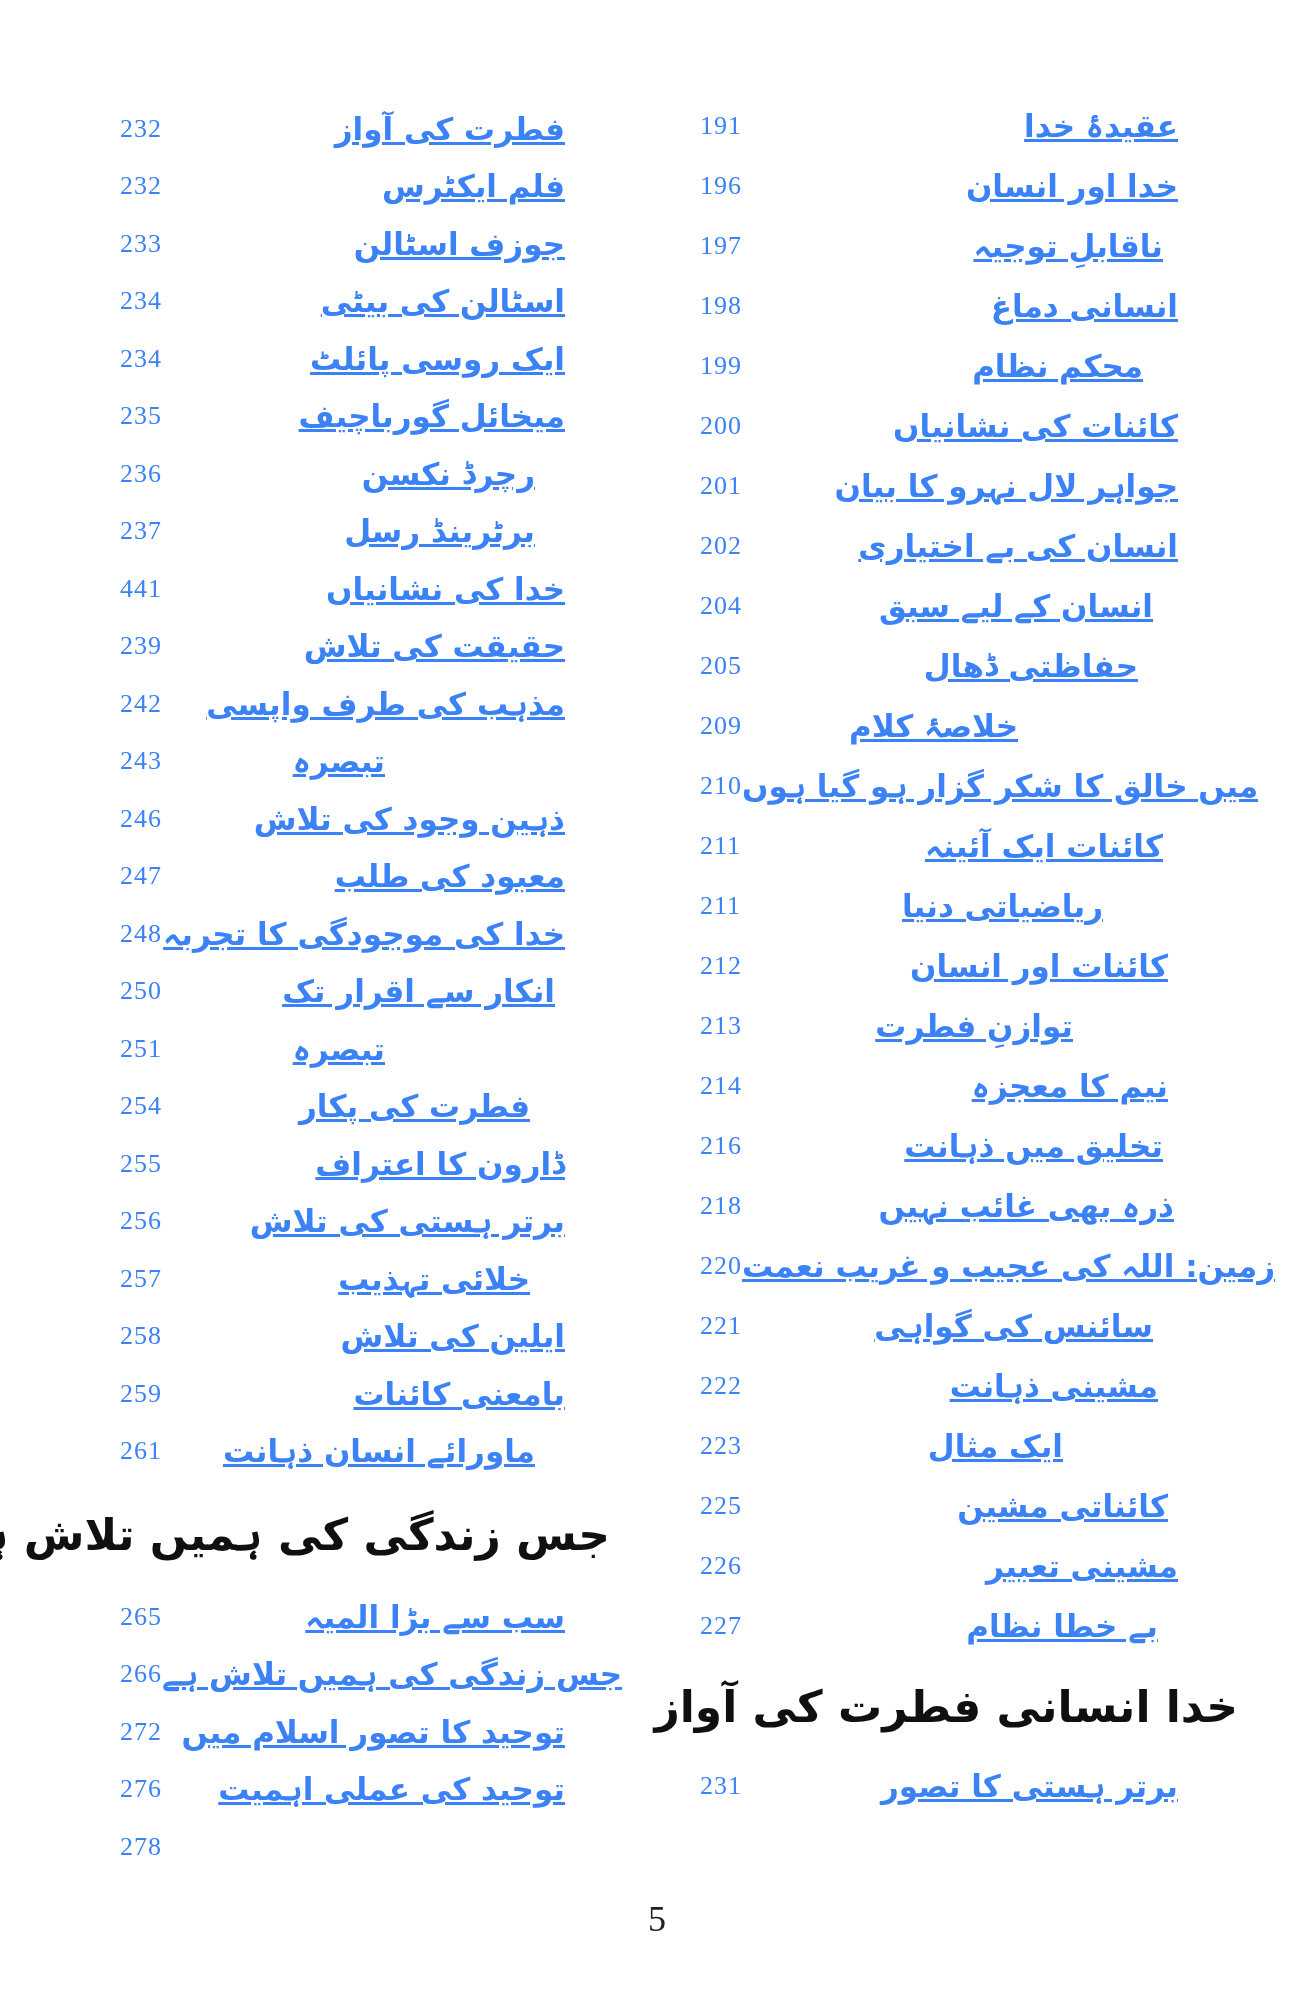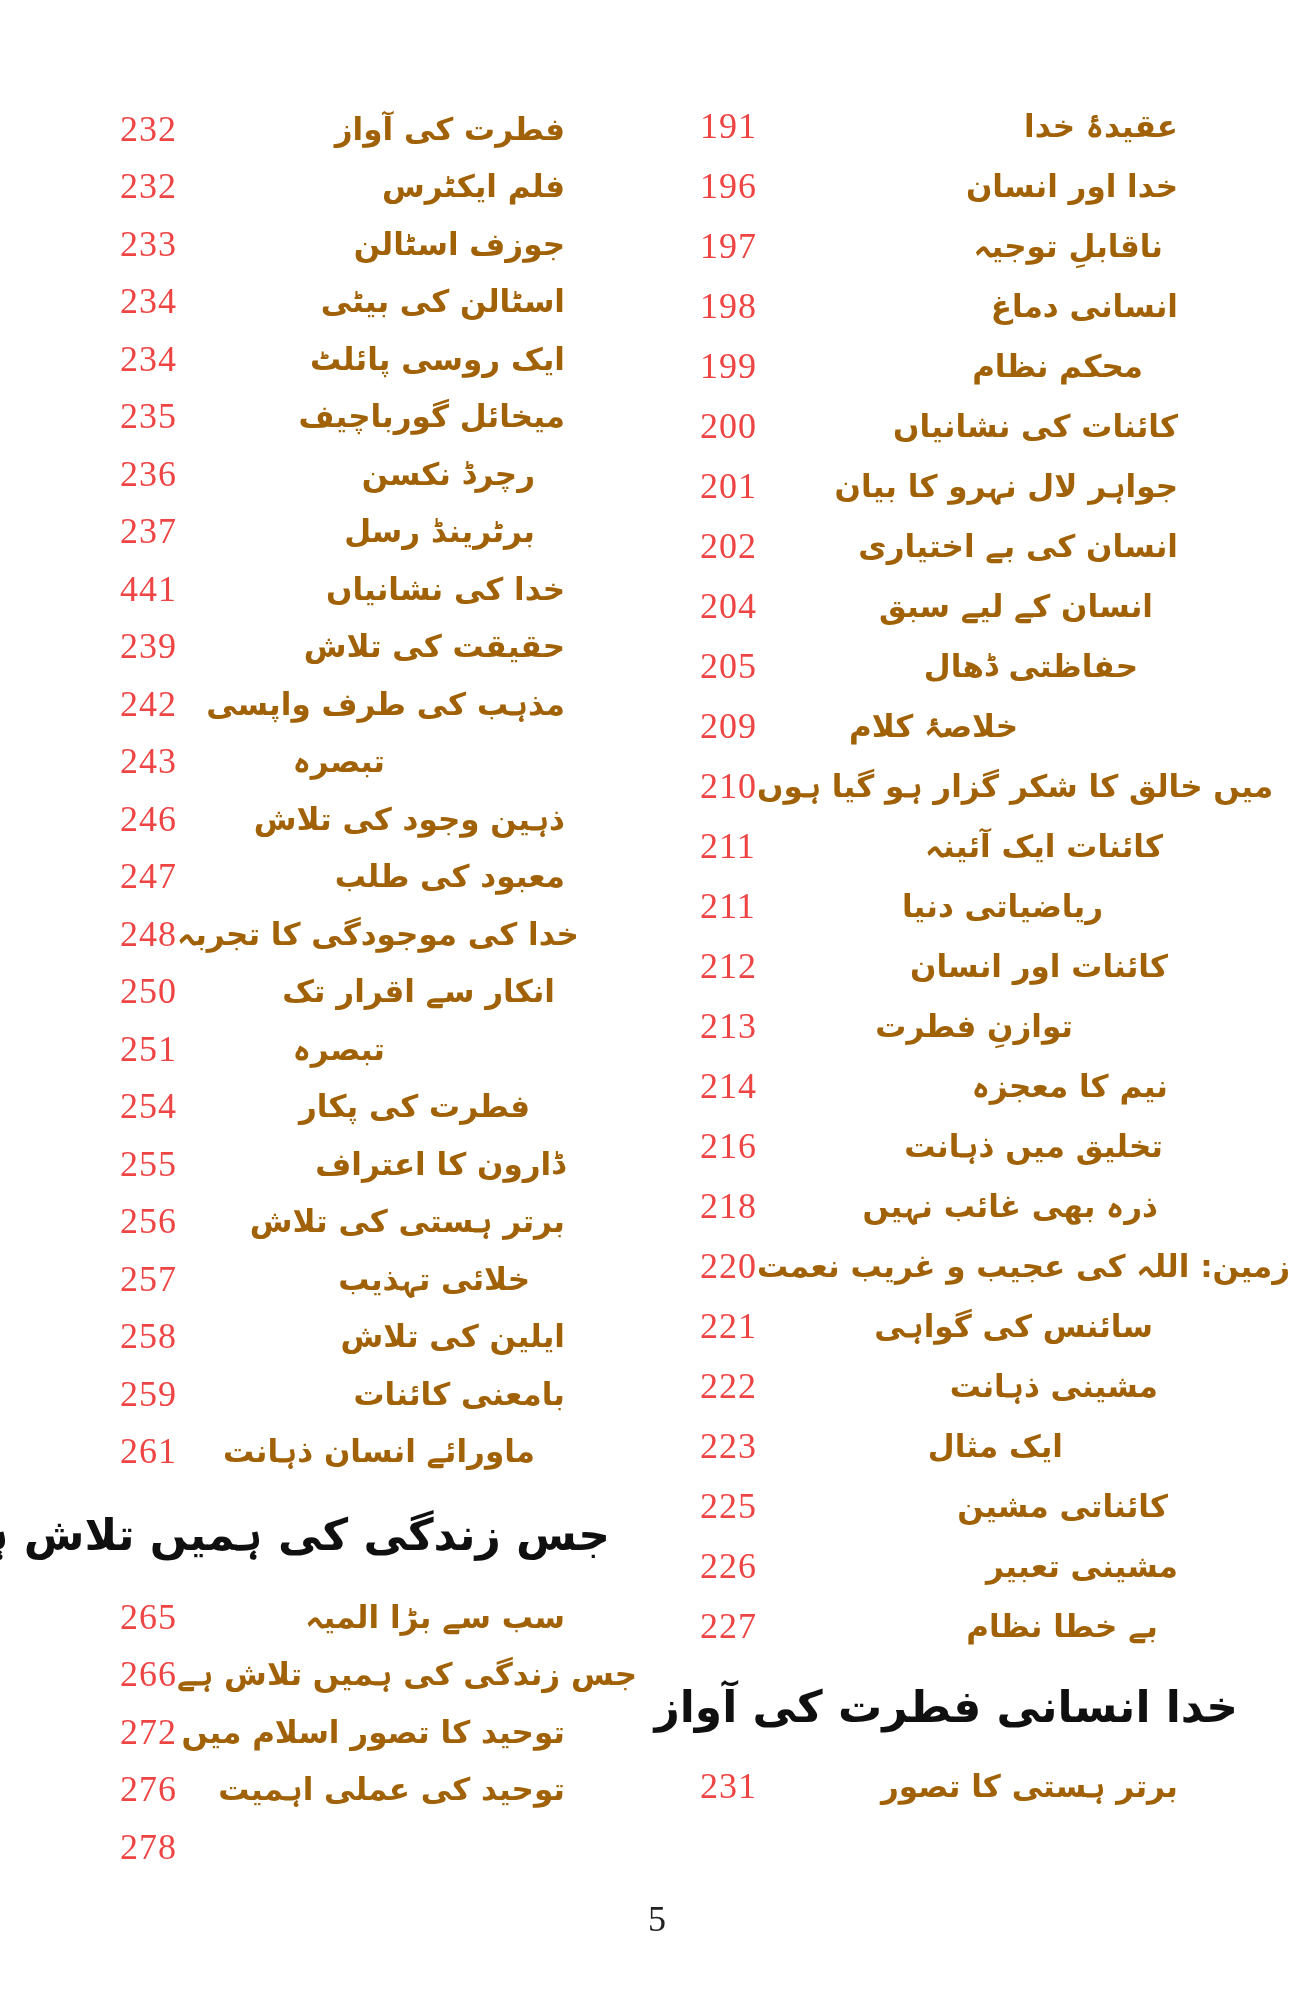--- a/index.html
+++ b/index.html
@@ -42,9 +42,9 @@
   .col-left  .toc-row { height: 57.5px; }
   .page-num {
     font-family: "Liberation Serif", serif;
-    font-size: 36px;
+    font-size: 26px;
     font-weight: normal;
-    color: #ef4444;
+    color: #3b82f6;
     letter-spacing: 1px;
     flex: 0 0 auto;
   }

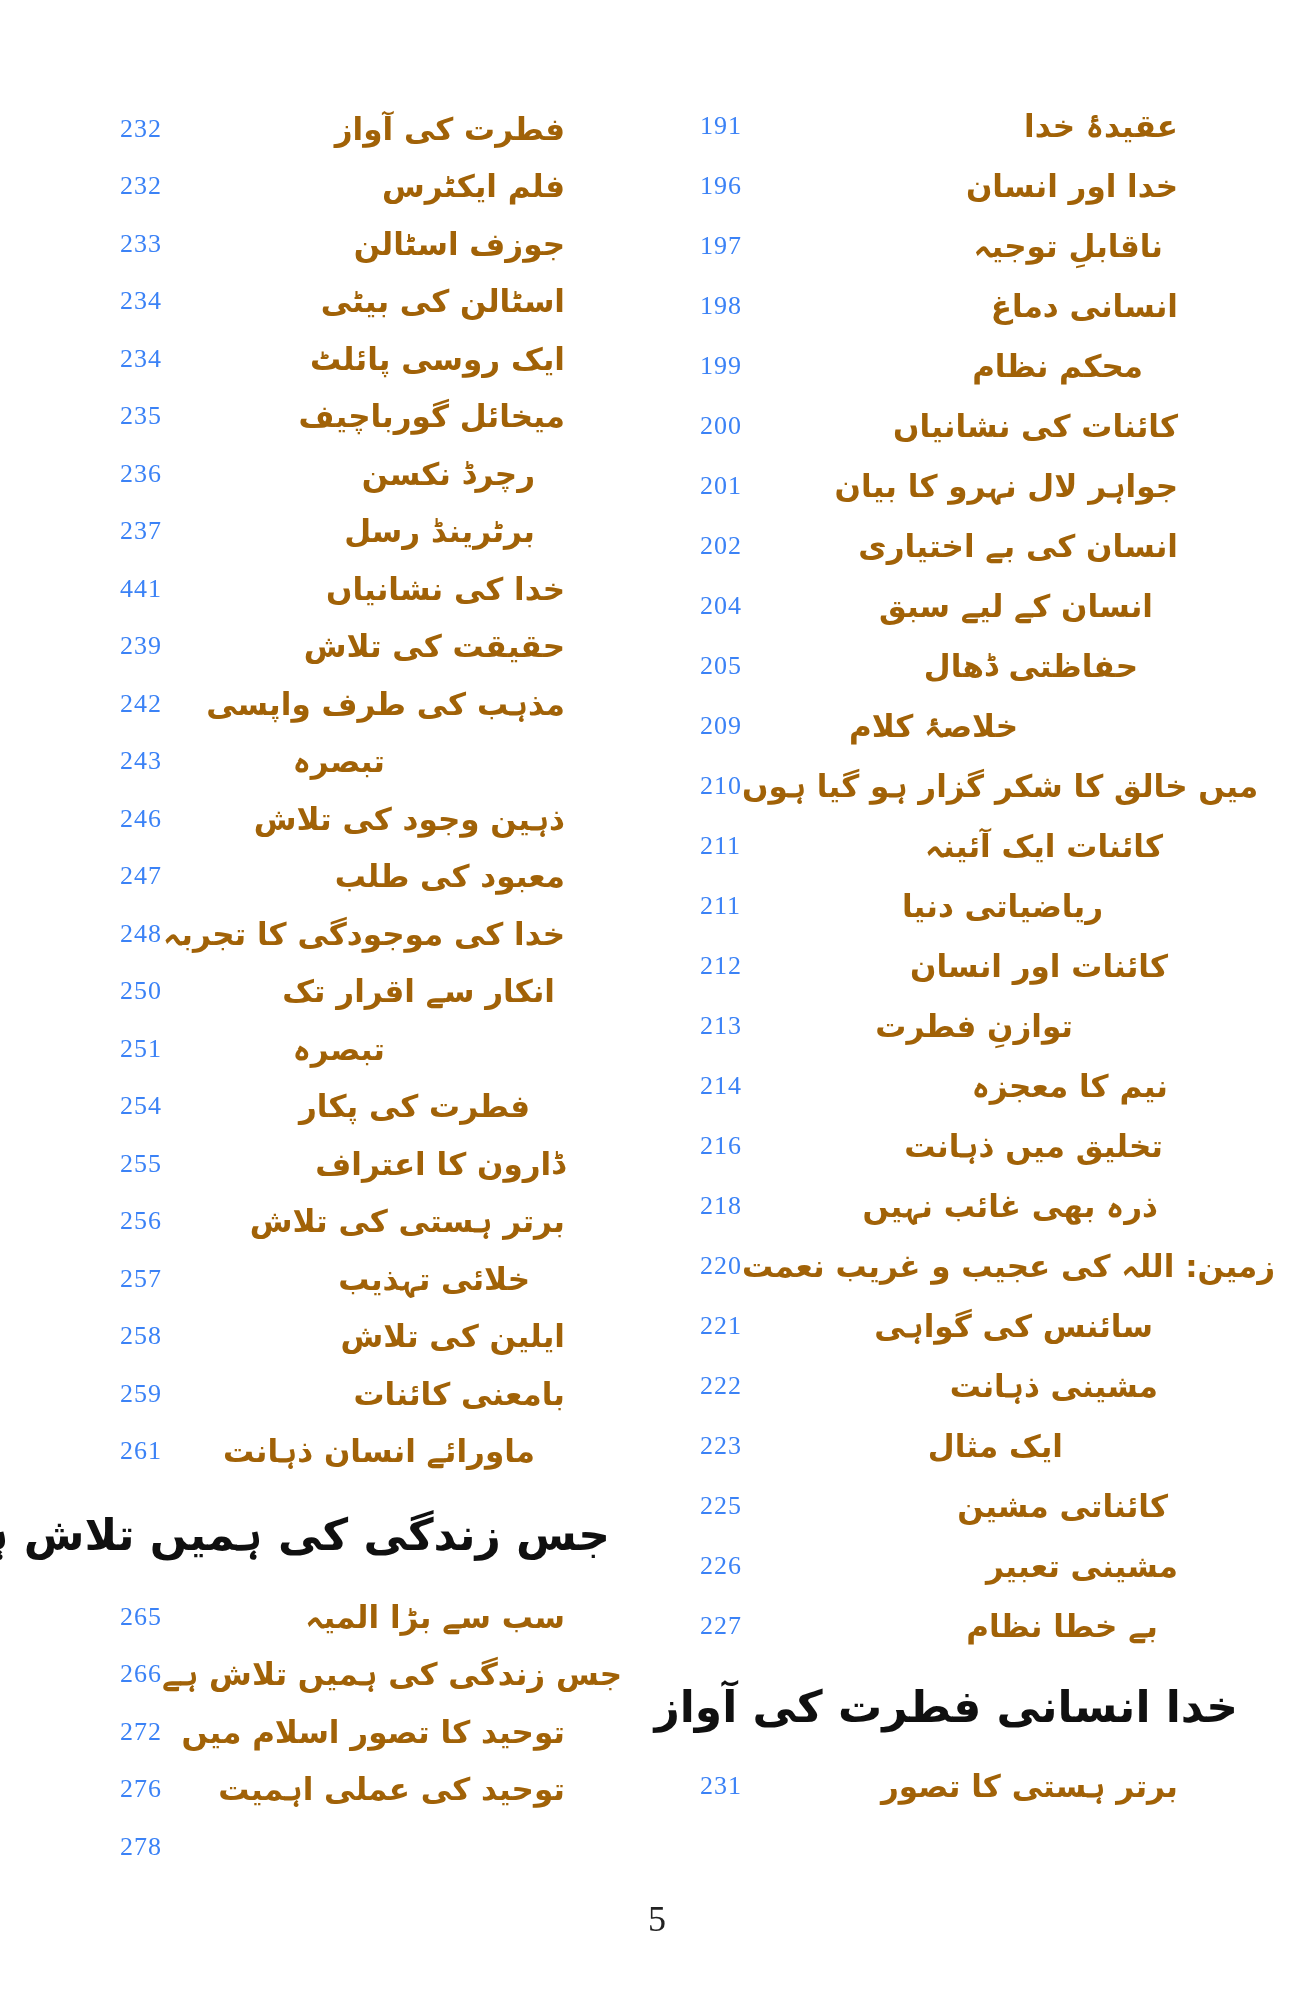--- a/index.html
+++ b/index.html
@@ -56,8 +56,9 @@
     unicode-bidi: embed;
     text-align: right;
     white-space: nowrap;
-    color: #a16207;
+    color: #3b82f6;
     flex: 0 0 auto;
+    text-decoration: underline;
   }
   .heading-row {
     display: flex;

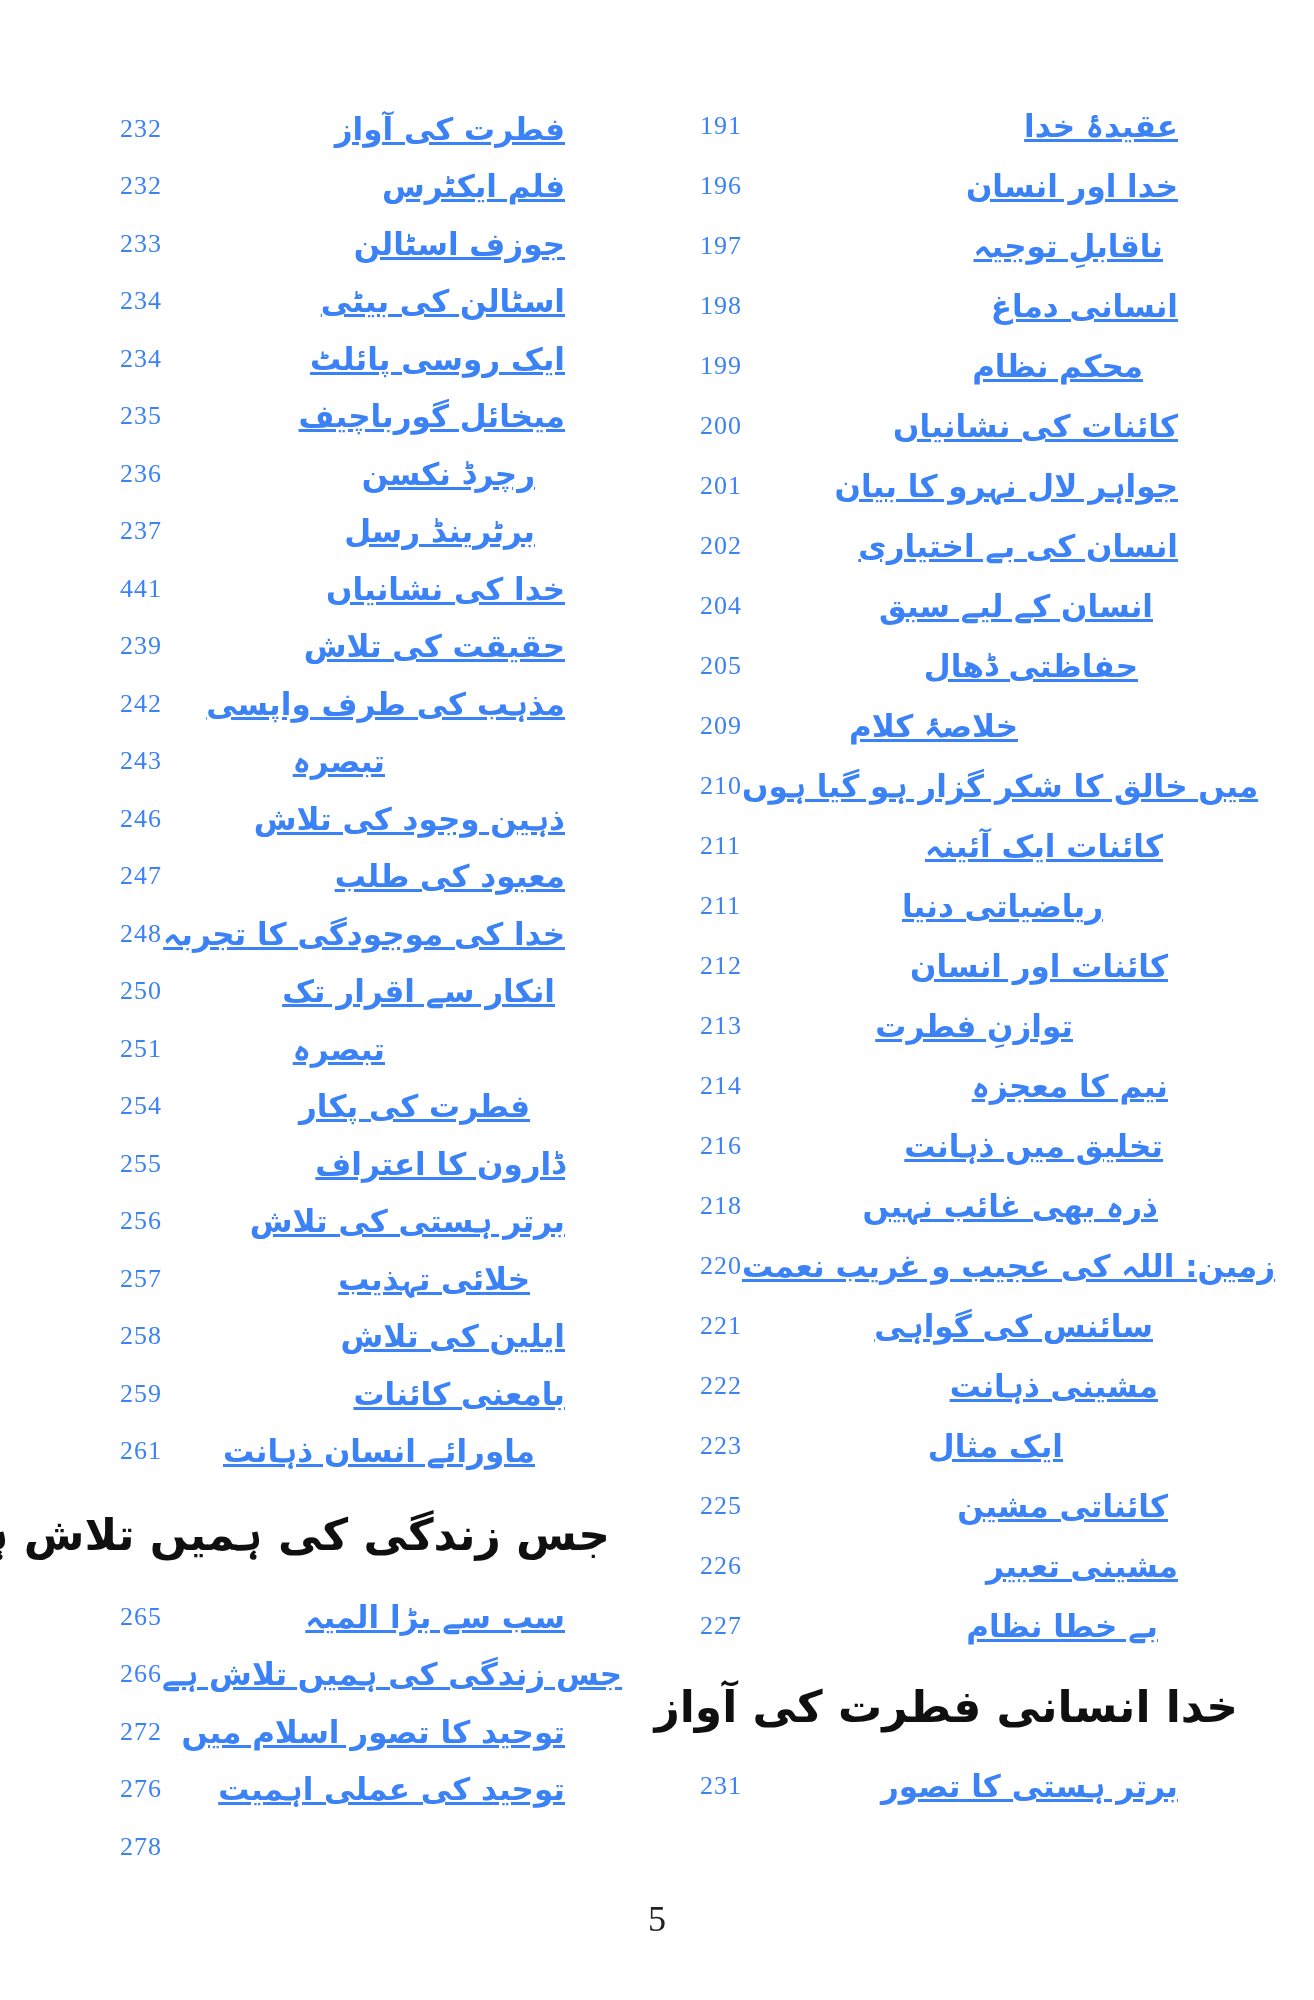--- a/index.html
+++ b/index.html
@@ -170,7 +170,7 @@
       </div>
       <div class="toc-row">
         <span class="page-num">218</span>
-        <span class="entry-title" style="margin-right: 20px;">ذرہ بھی غائب نہیں</span>
+        <span class="entry-title" style="margin-right: 4px;">ذرہ بھی غائب نہیں</span>
       </div>
       <div class="toc-row">
         <span class="page-num">220</span>

